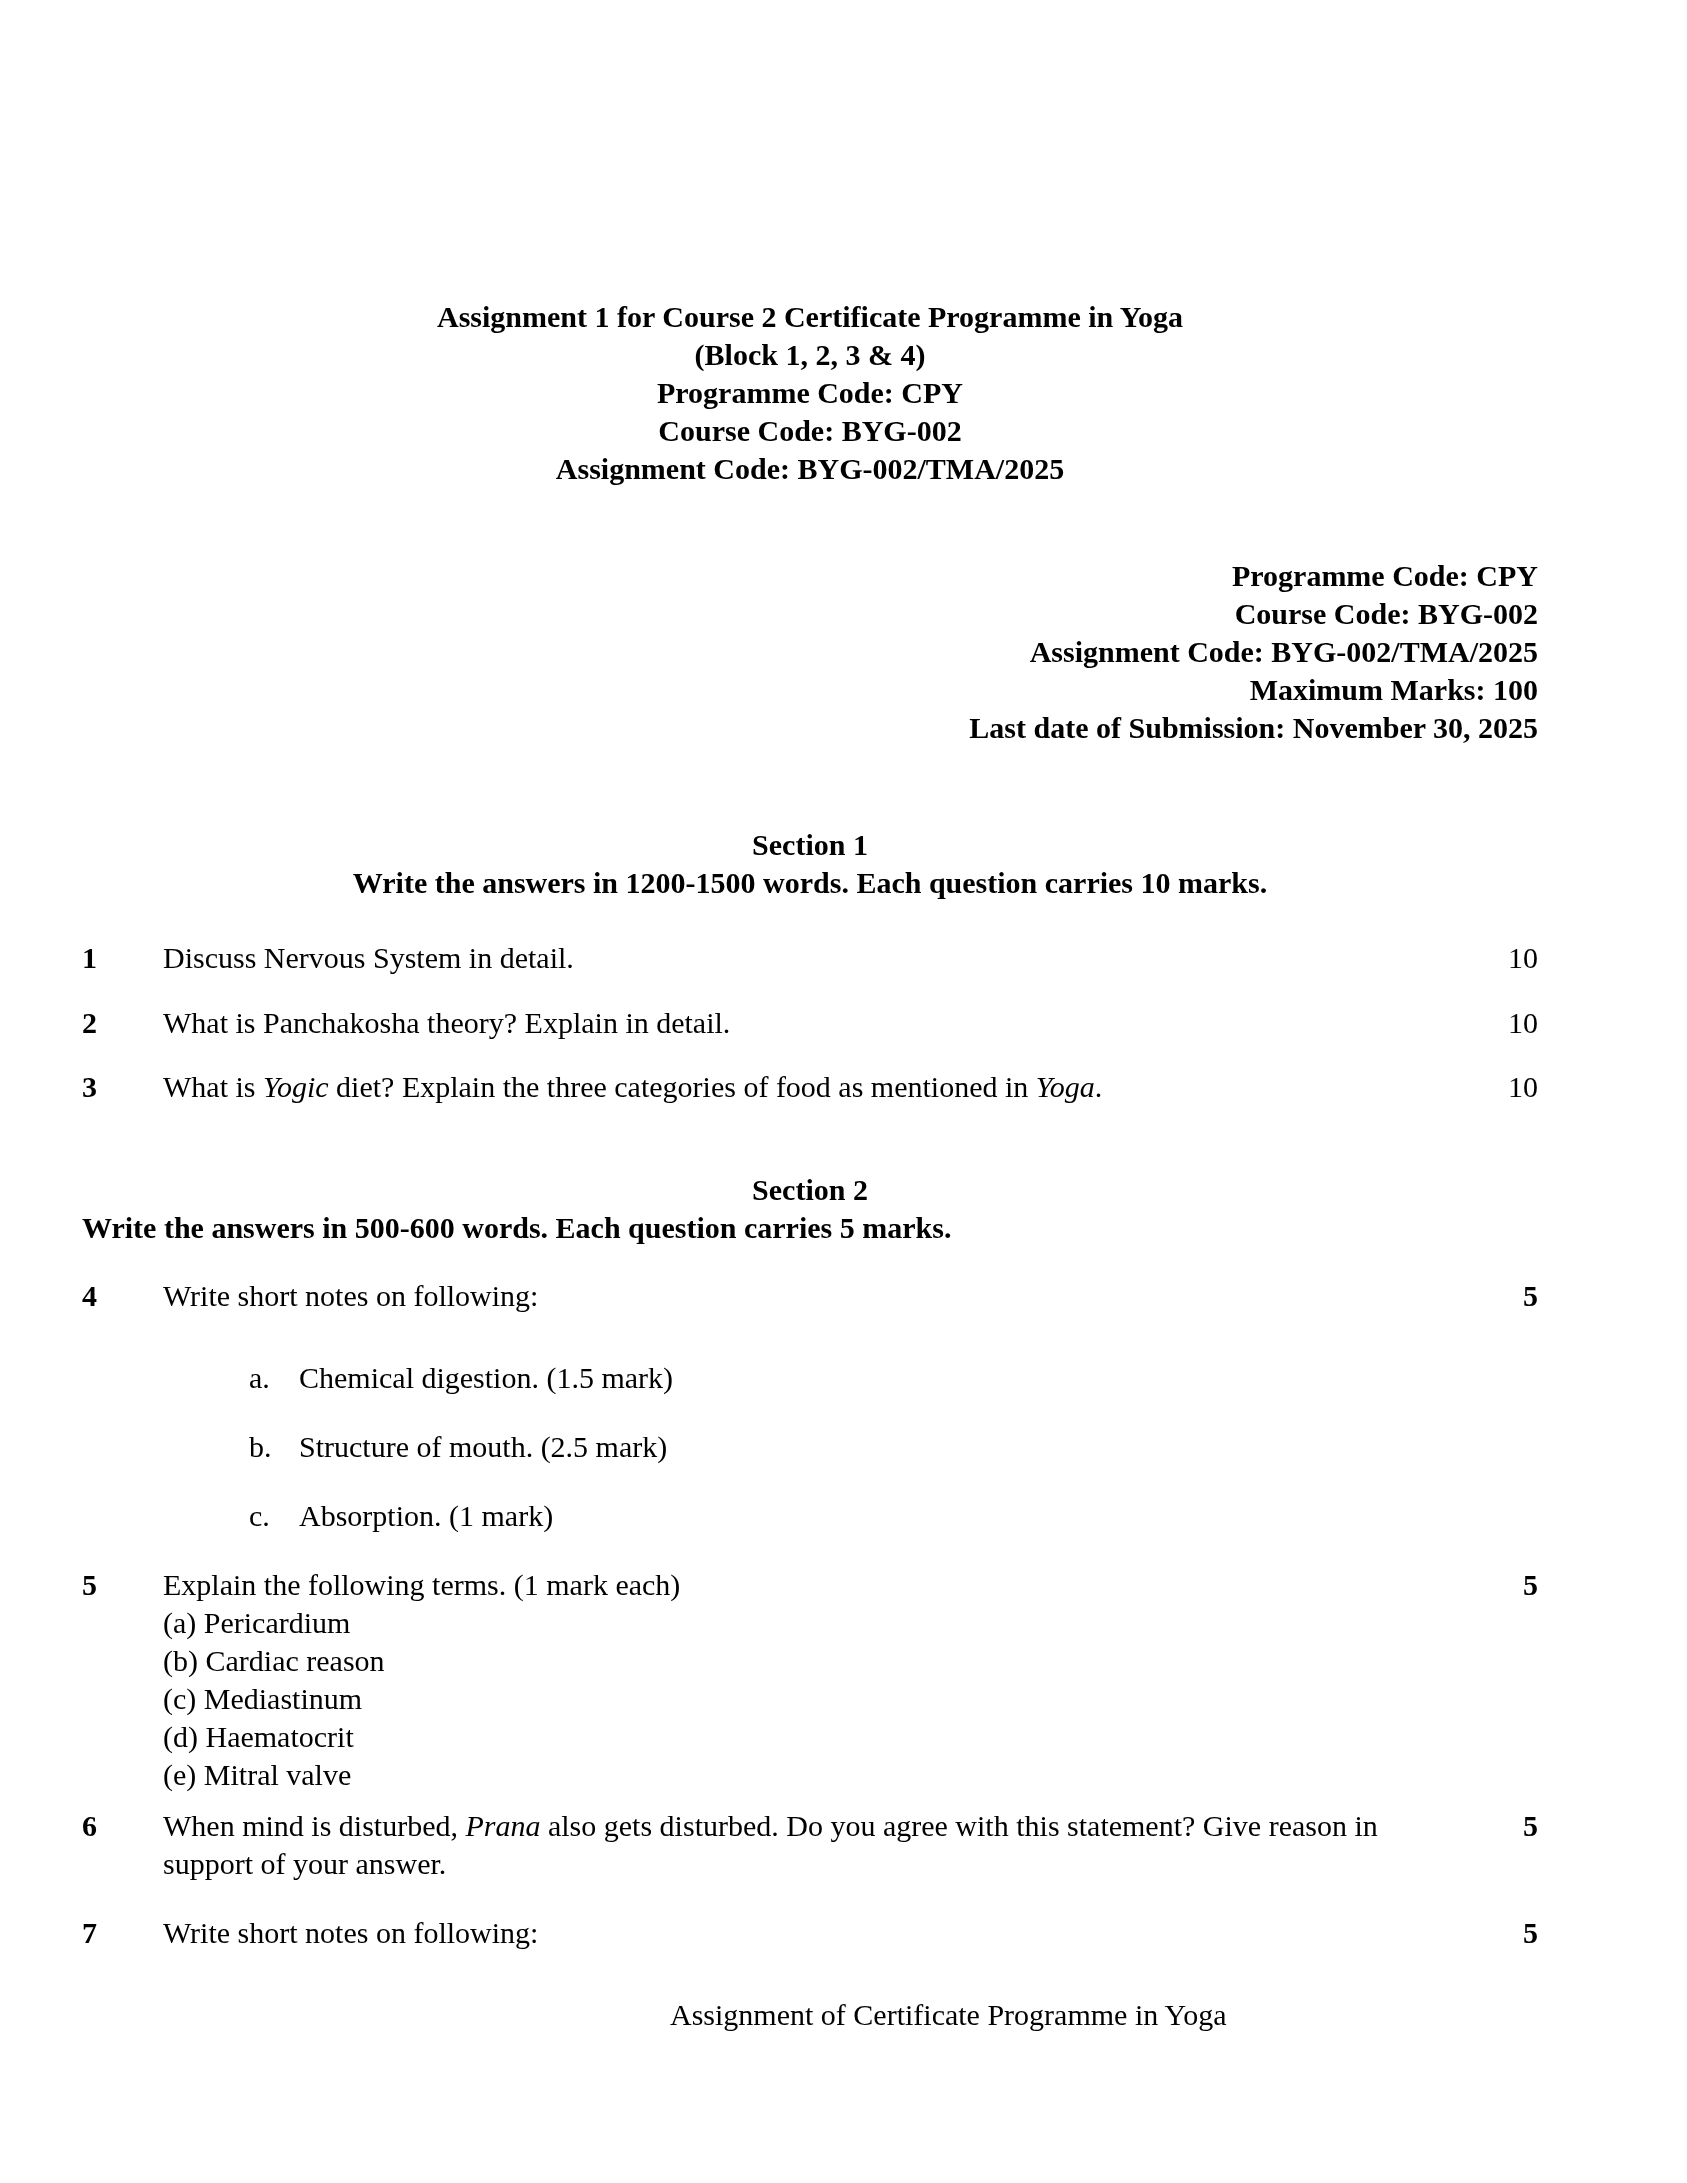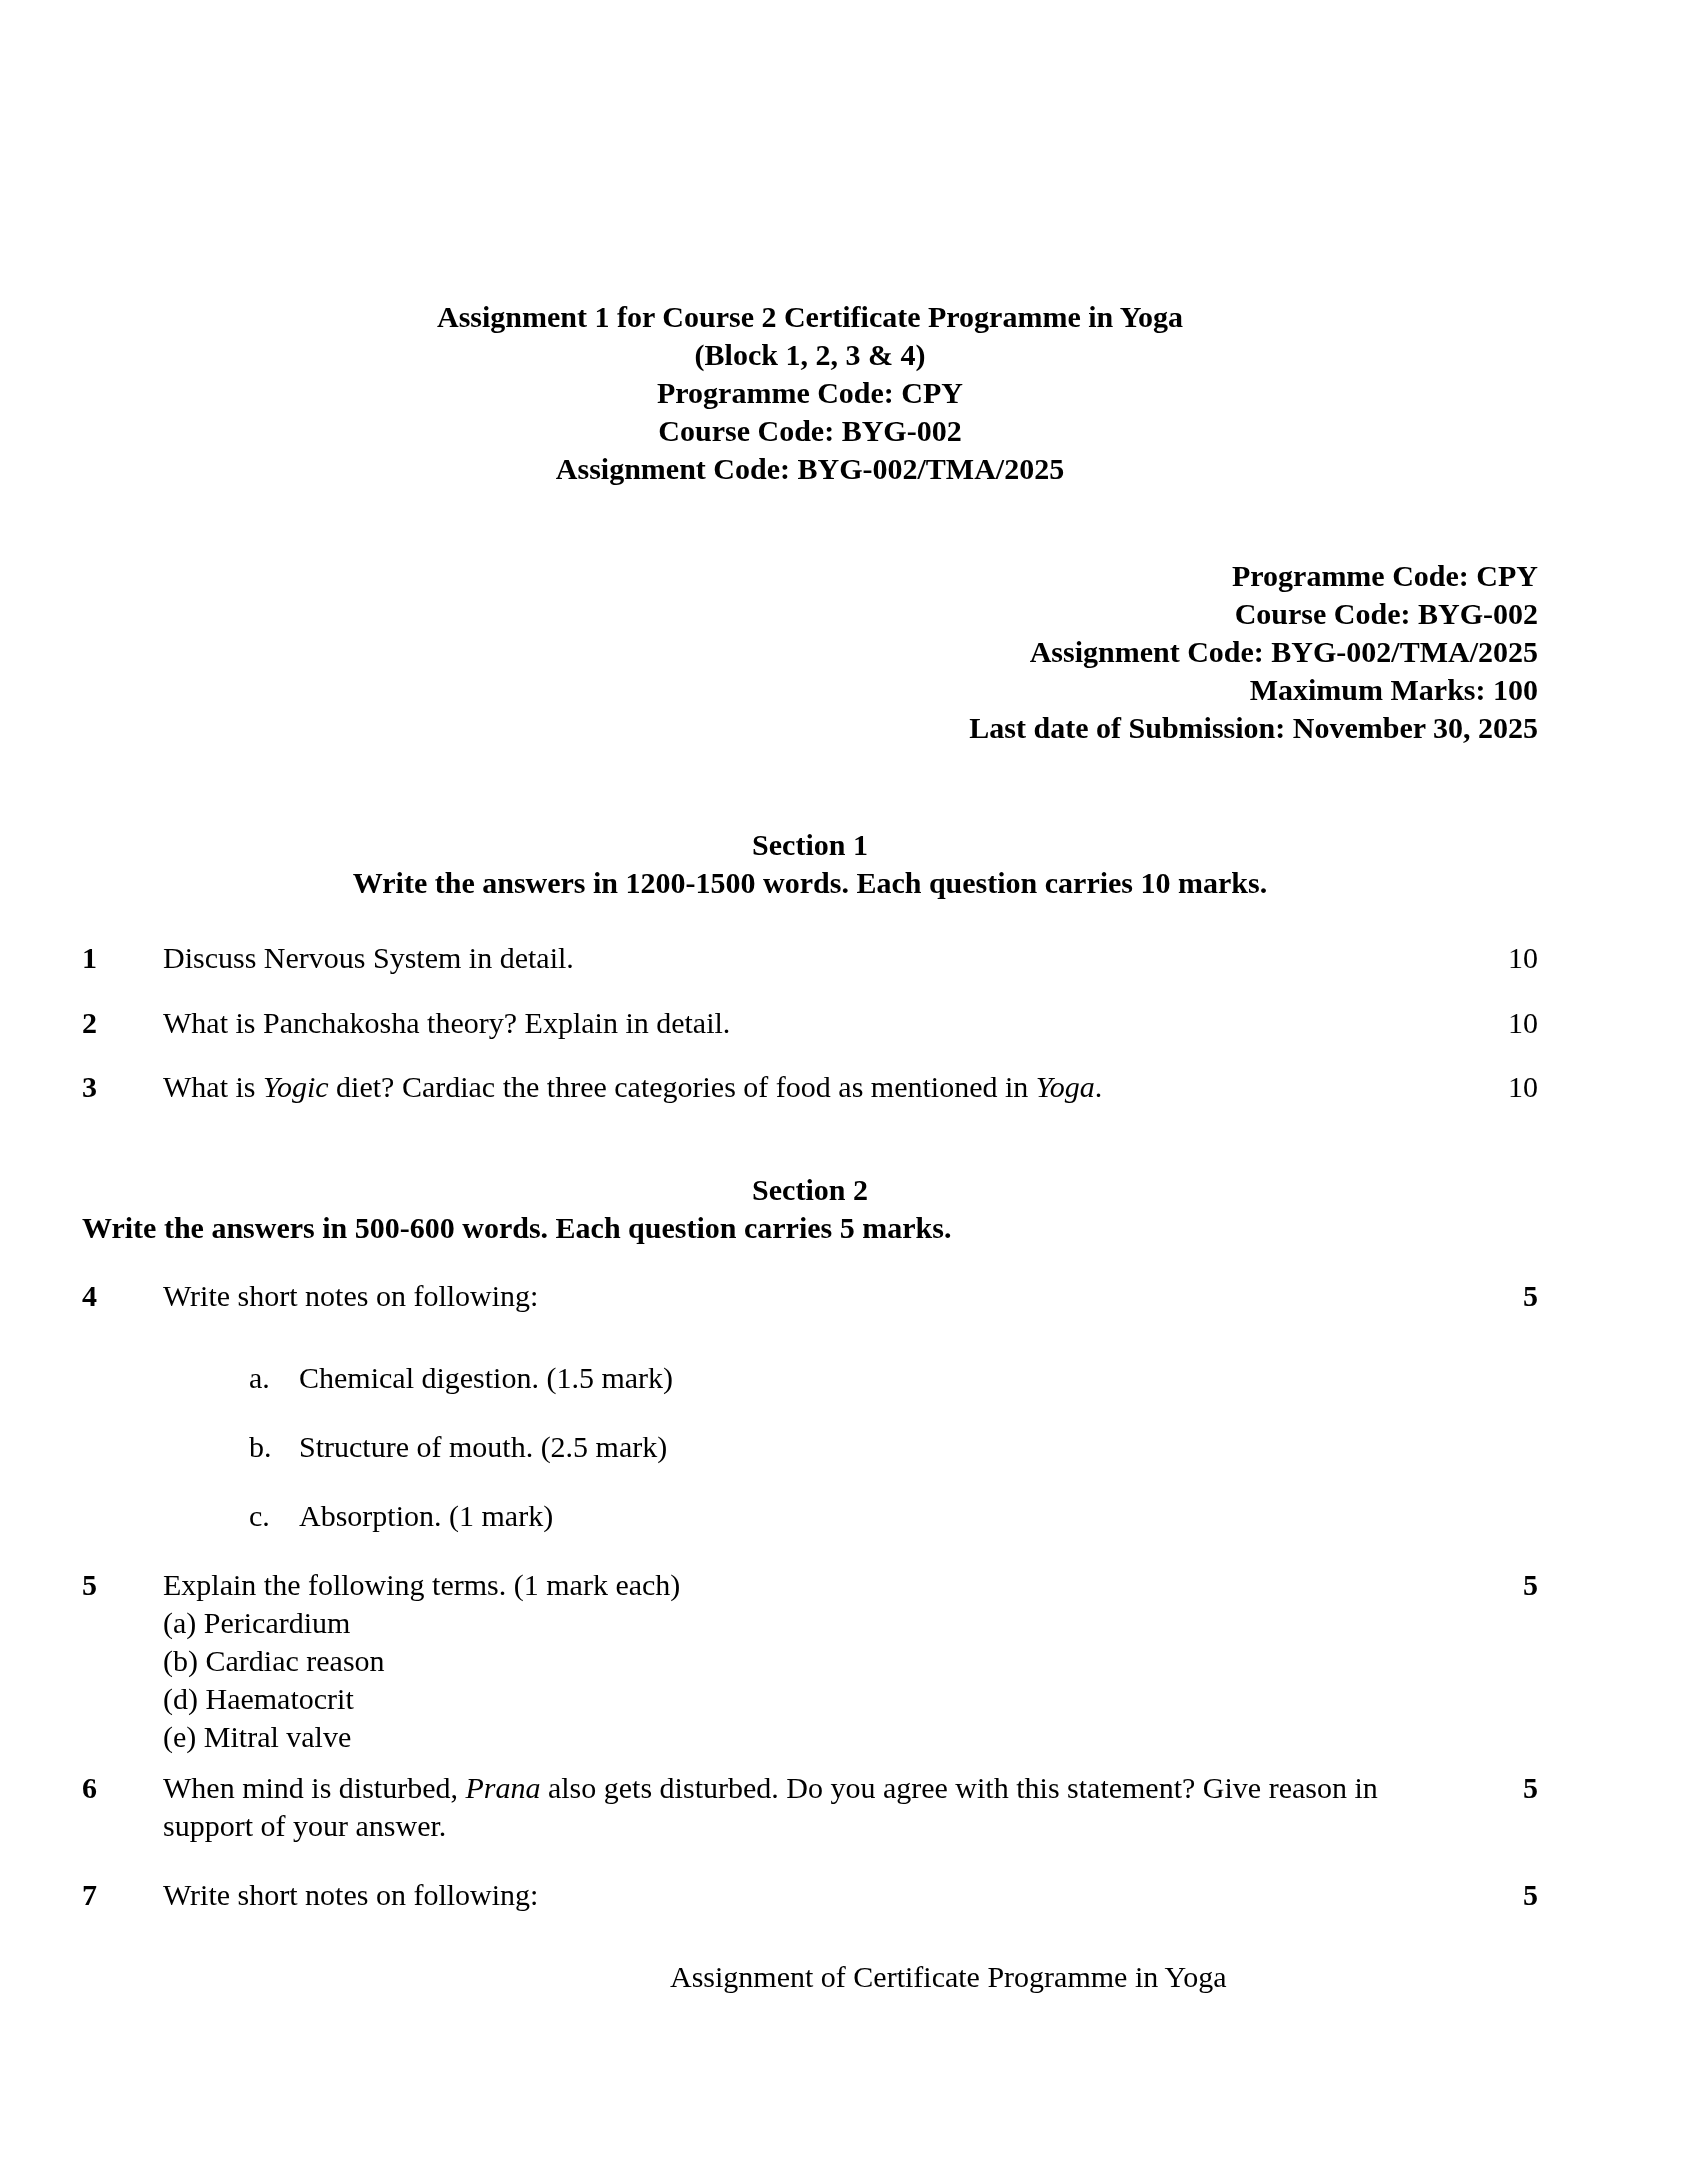--- a/index.html
+++ b/index.html
@@ -133,7 +133,7 @@
 
   <div class="q-row mt-40">
     <span class="q-num">3</span>
-    <span class="q-text"><span>What is </span><span style="font-style: italic;">Yogic</span><span> diet? Cardiac the three categories of food as mentioned in </span><span style="font-style: italic;">Yoga</span><span>.</span></span>
+    <span class="q-text"><span>What is </span><span style="font-style: italic;">Yogic</span><span> diet? Explain the three categories of food as mentioned in </span><span style="font-style: italic;">Yoga</span><span>.</span></span>
     <span class="q-marks">10</span>
   </div>
 

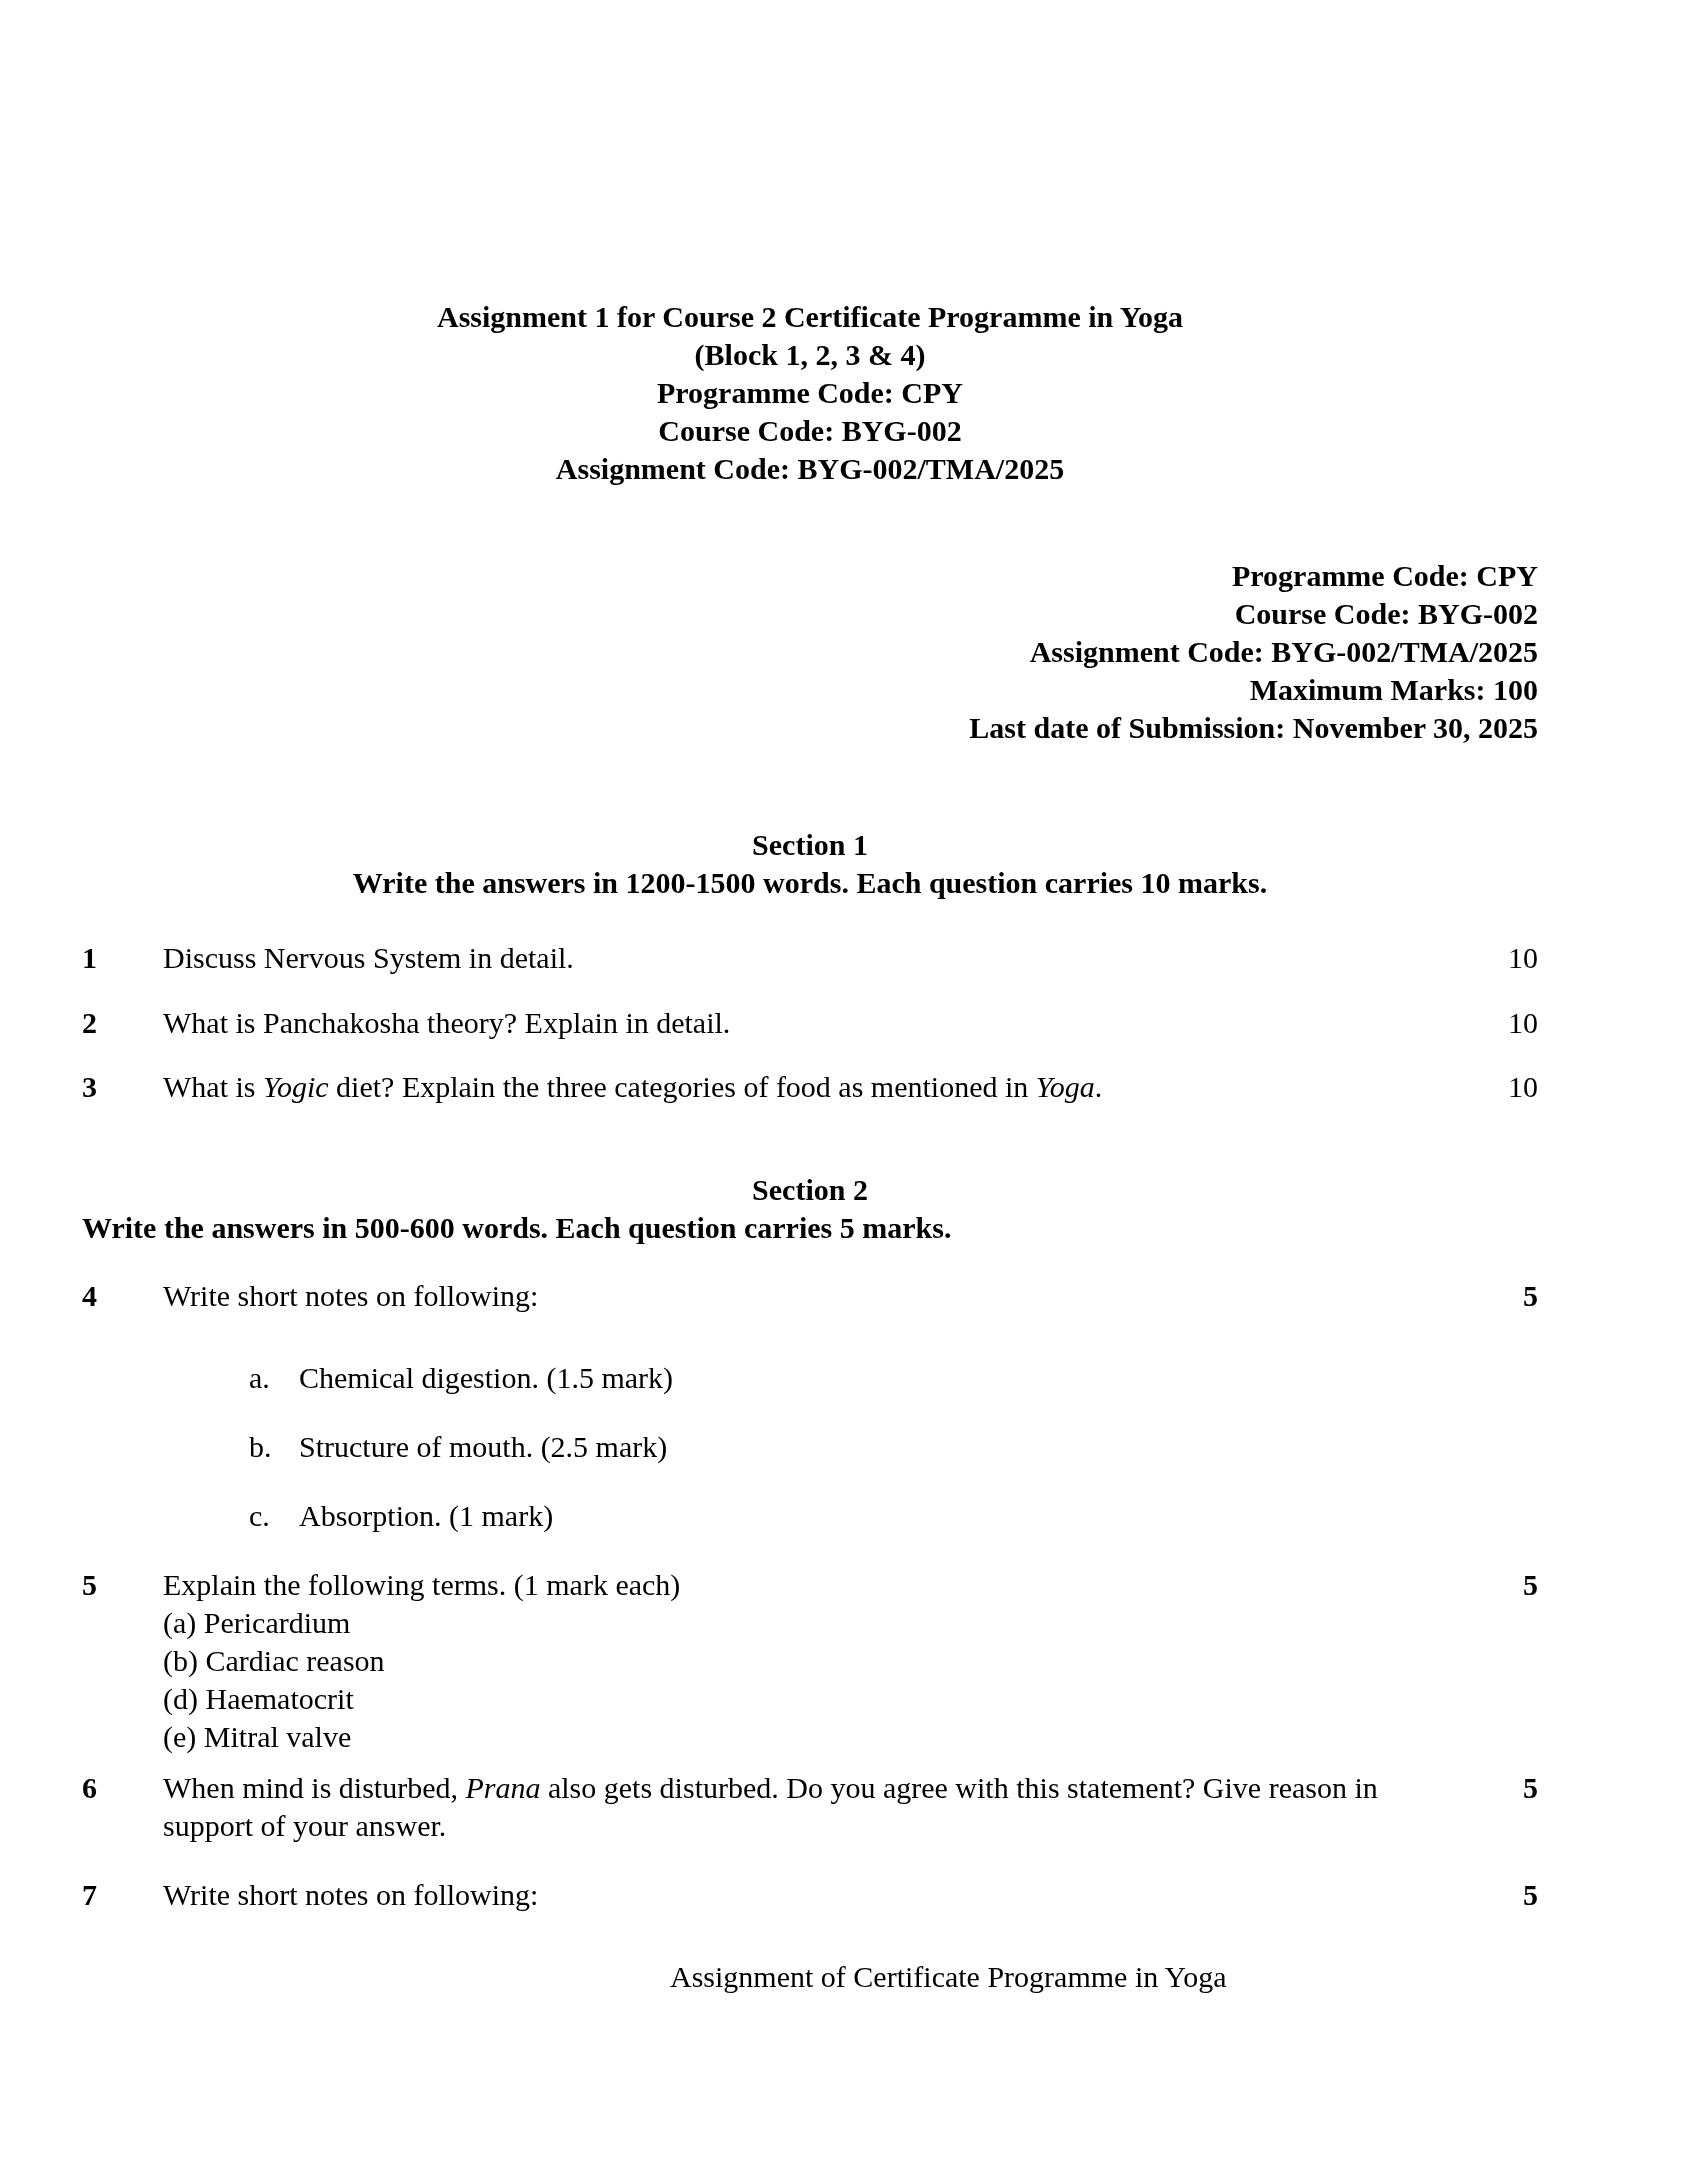--- a/index.html
+++ b/index.html
@@ -169,6 +169,7 @@
       <div class="sub-lines">
         <div>(a) Pericardium</div>
         <div>(b) Cardiac reason</div>
+        <div>(c) Mediastinum</div>
         <div>(d) Haematocrit</div>
         <div>(e) Mitral valve</div>
       </div>

